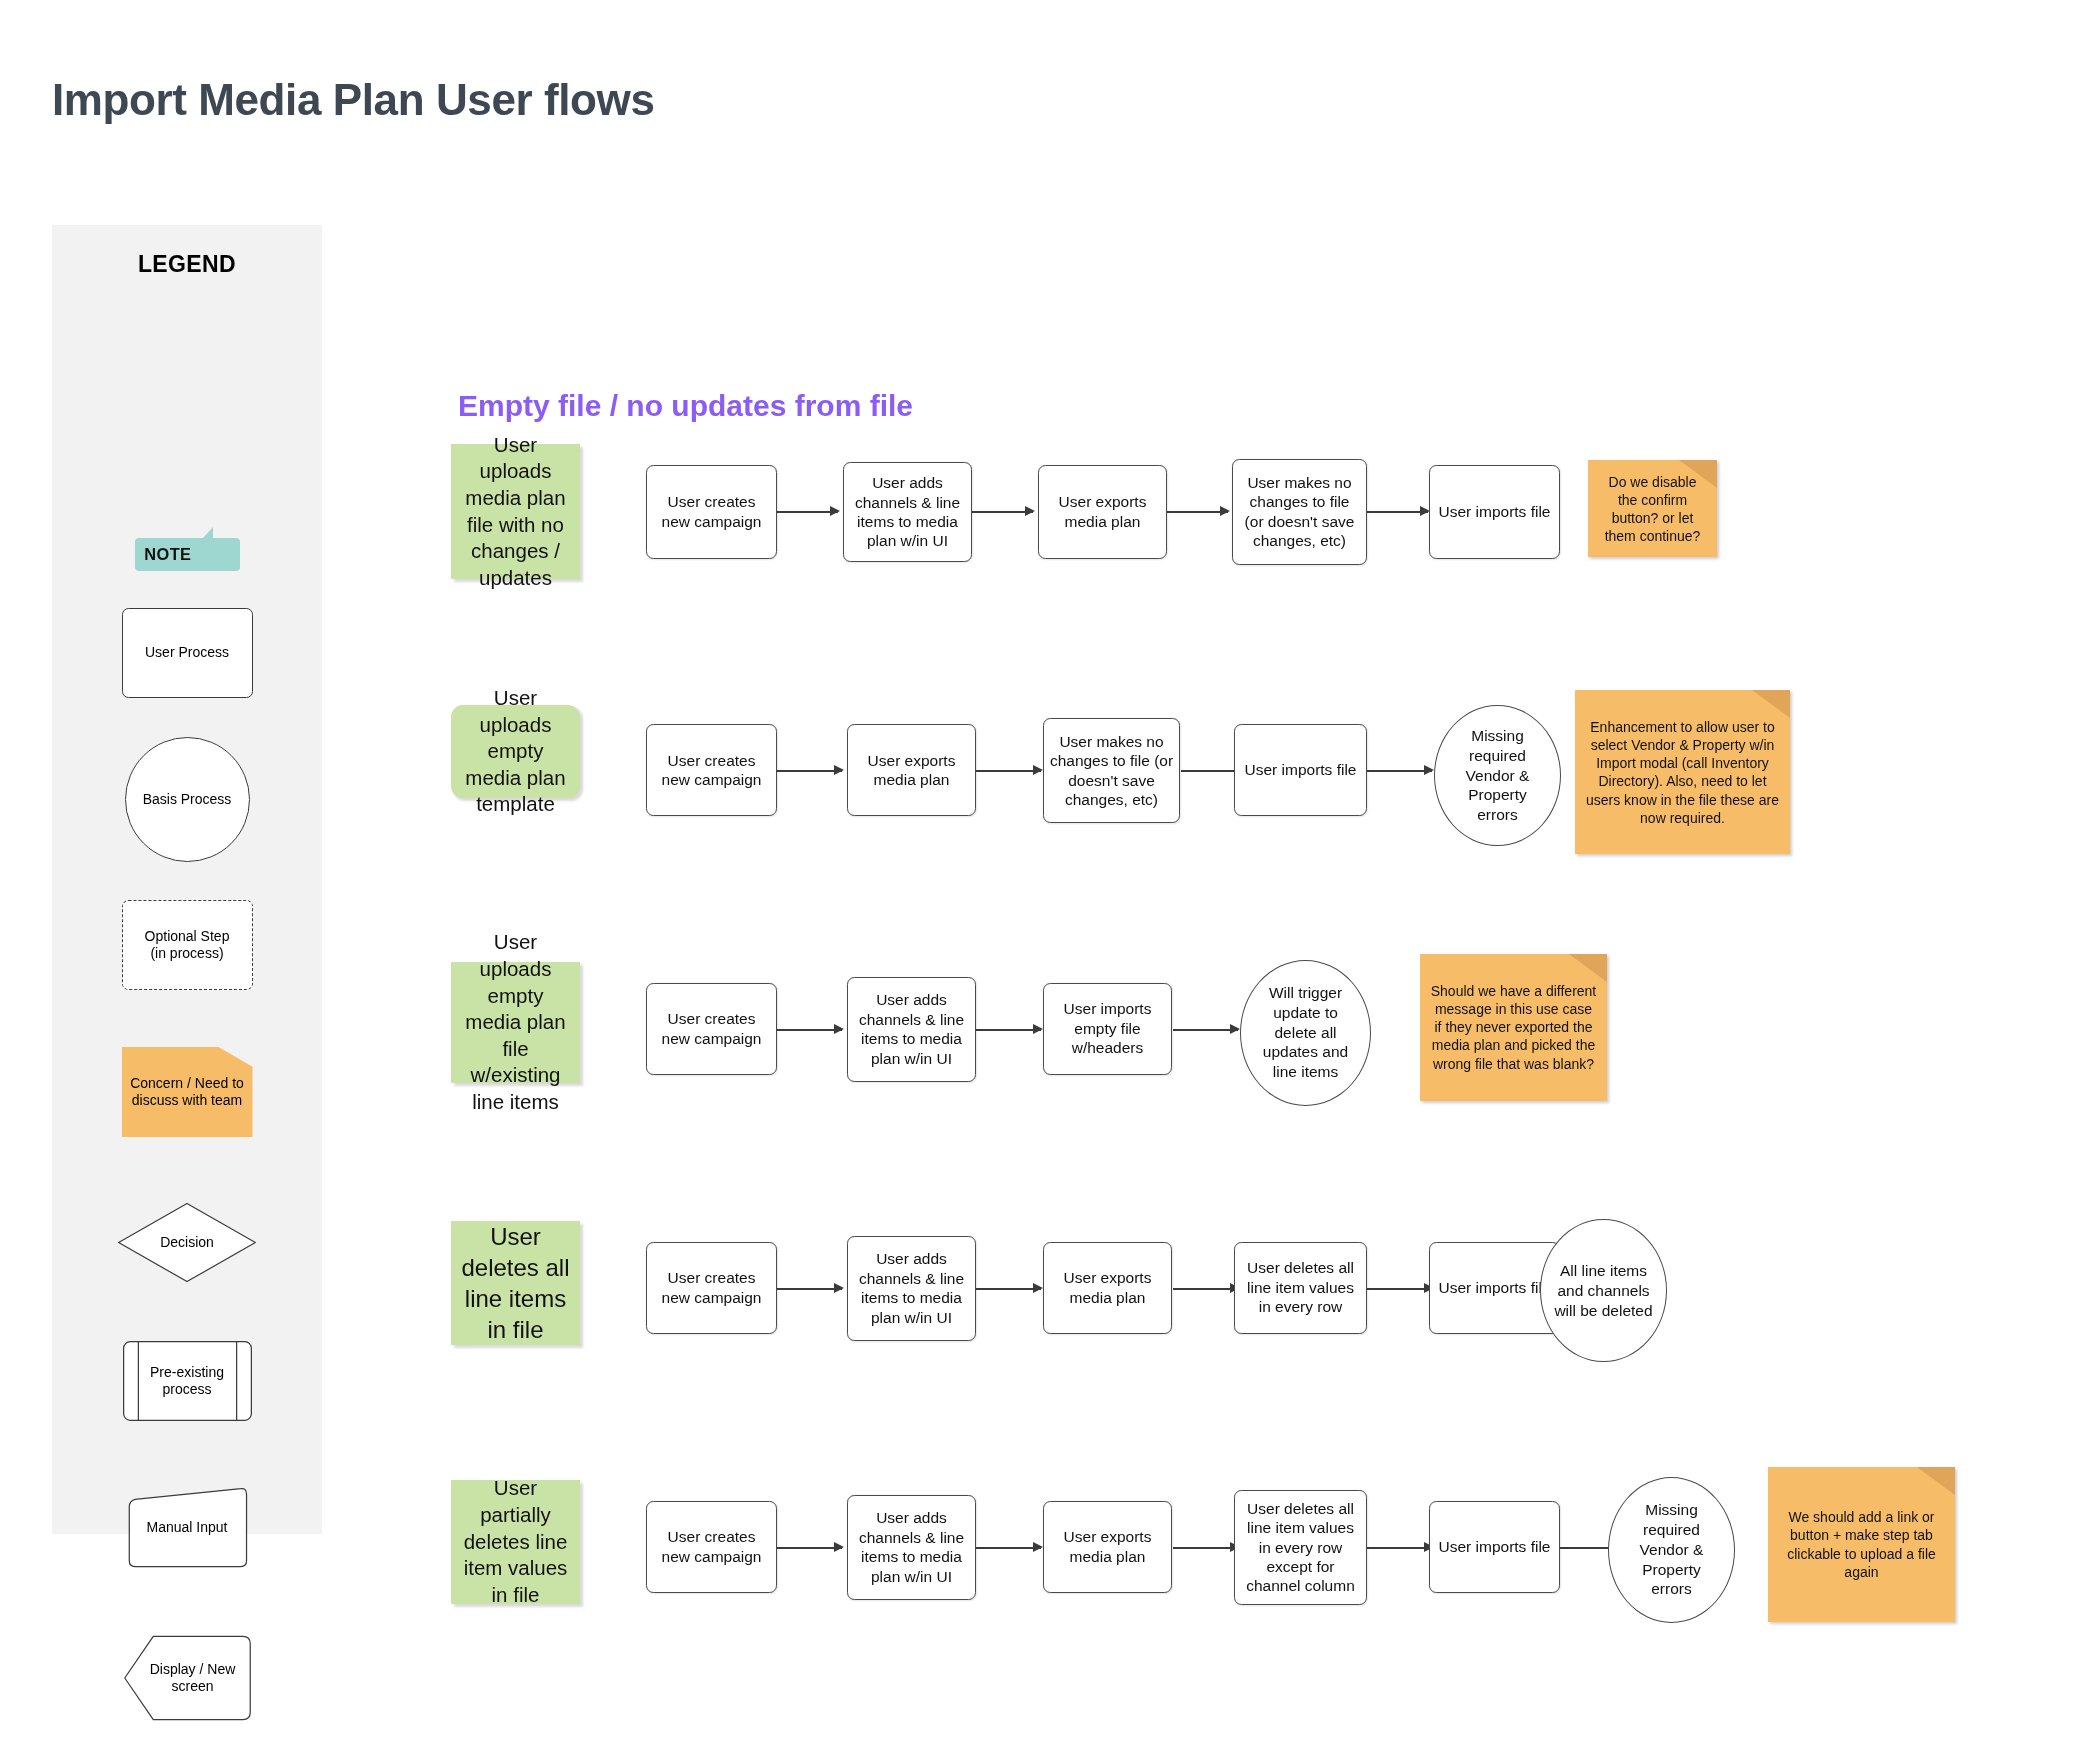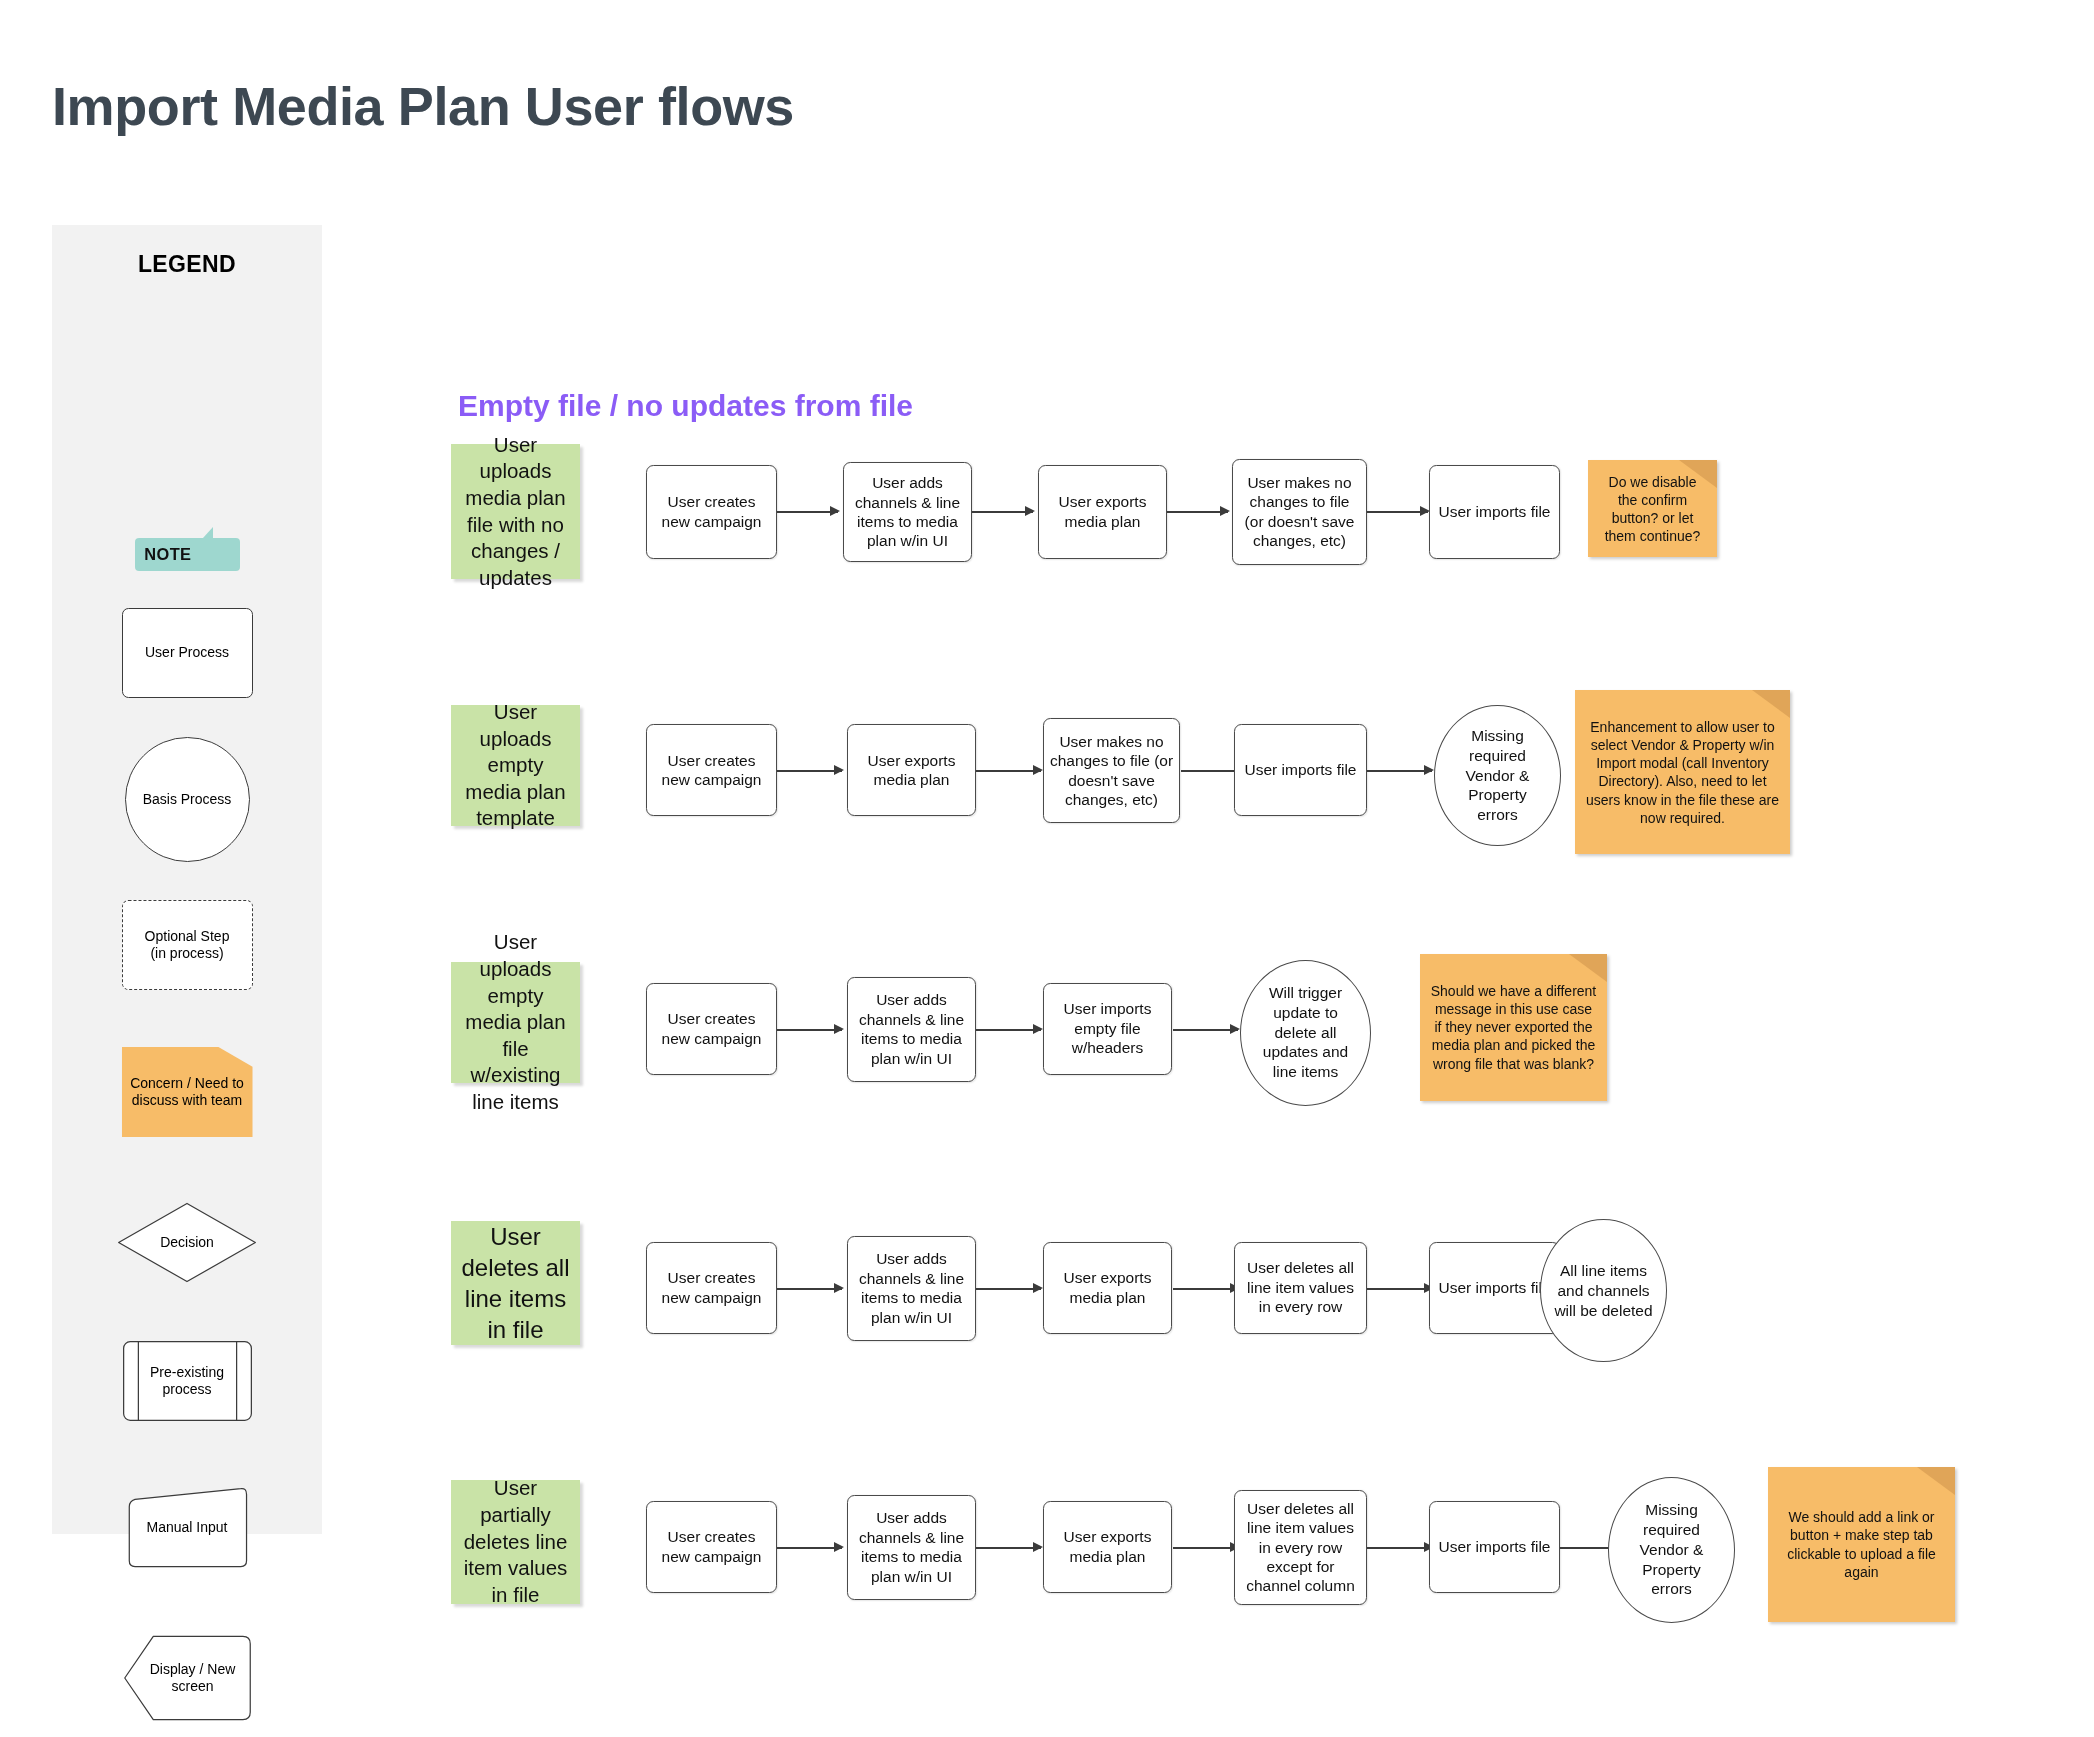--- a/index.html
+++ b/index.html
@@ -21,7 +21,7 @@
     position: absolute;
     left: 52px;
     top: 75px;
-    font-size: 54px;
+    font-size: 44px;
     font-weight: bold;
     color: #3d4852;
     letter-spacing: -0.4px;

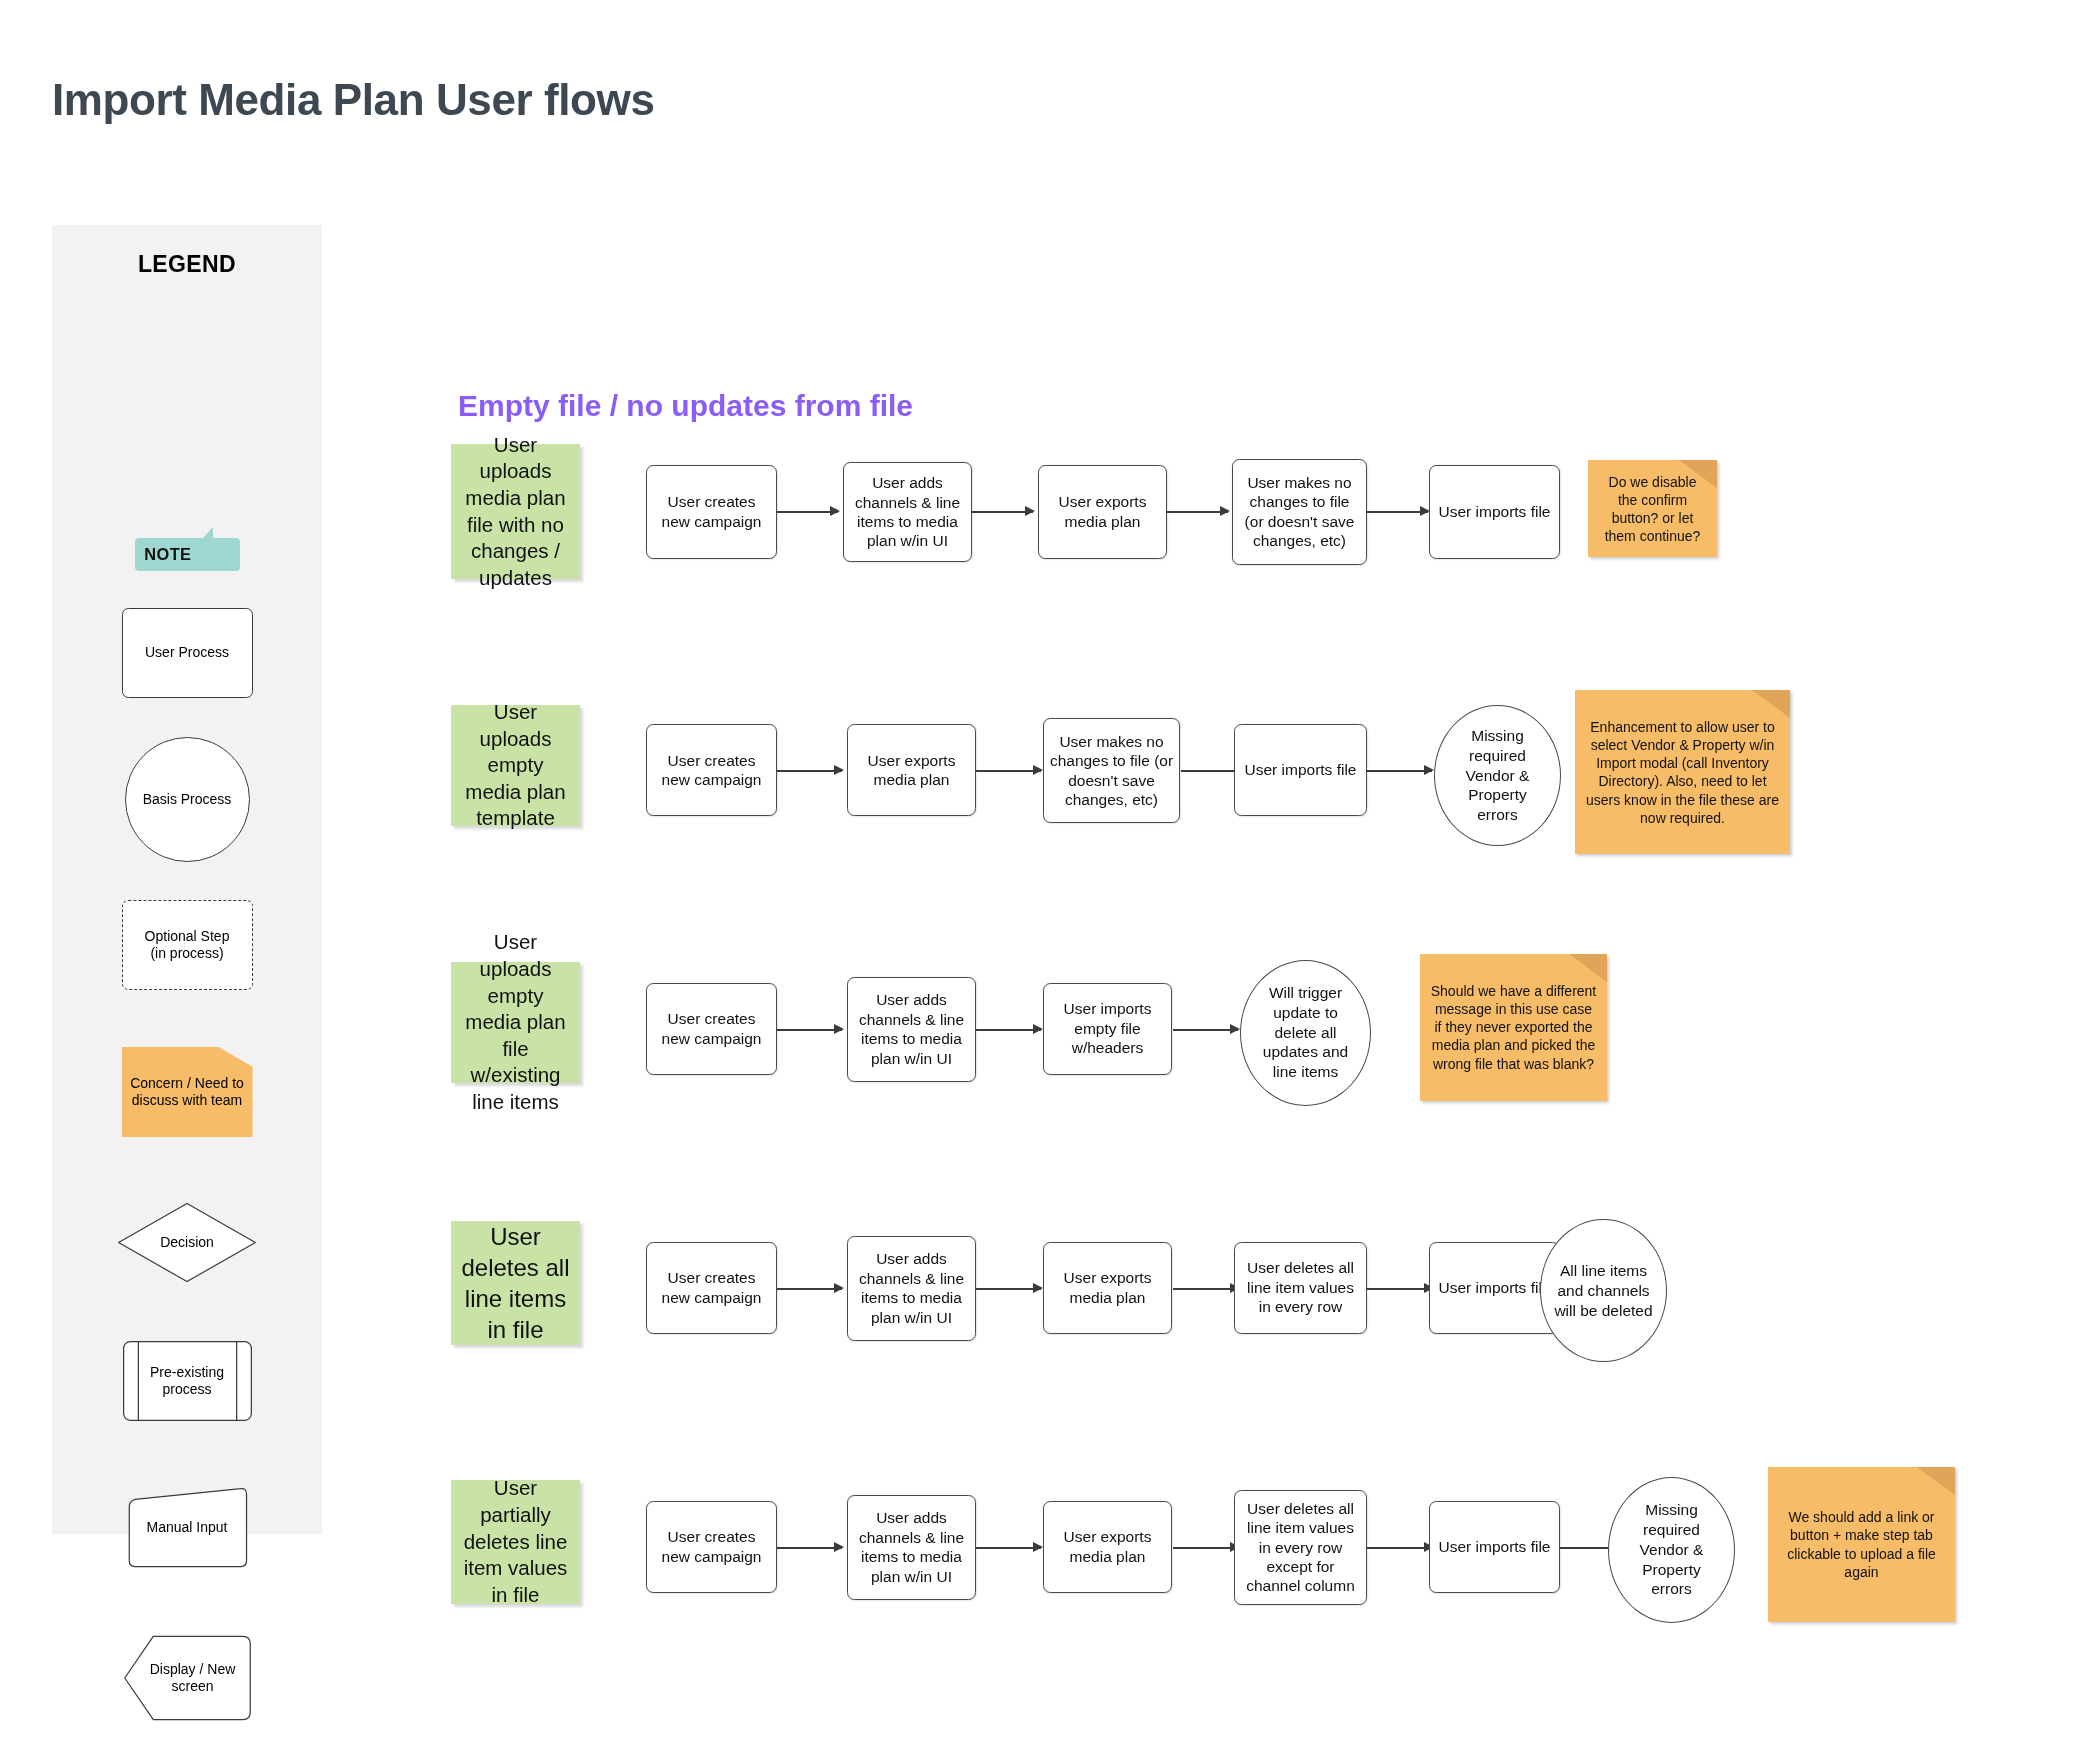--- a/index.html
+++ b/index.html
@@ -431,7 +431,7 @@
 </div>
 
 <div class="flow-row" style="top:705px;">
-  <div class="green-card" style="left:451px;top:0px;width:129px;height:121px;">User uploads empty media plan template</div>
+  <div class="green-card" style="left:451px;top:0px;width:129px;height:93px;border-radius:12px;">User uploads empty media plan template</div>
 
   <div class="proc-box" style="left:646px;top:19px;width:131px;height:92px;">User creates new campaign</div>
   <div class="connector" style="left:777px;top:65px;width:65px;">

